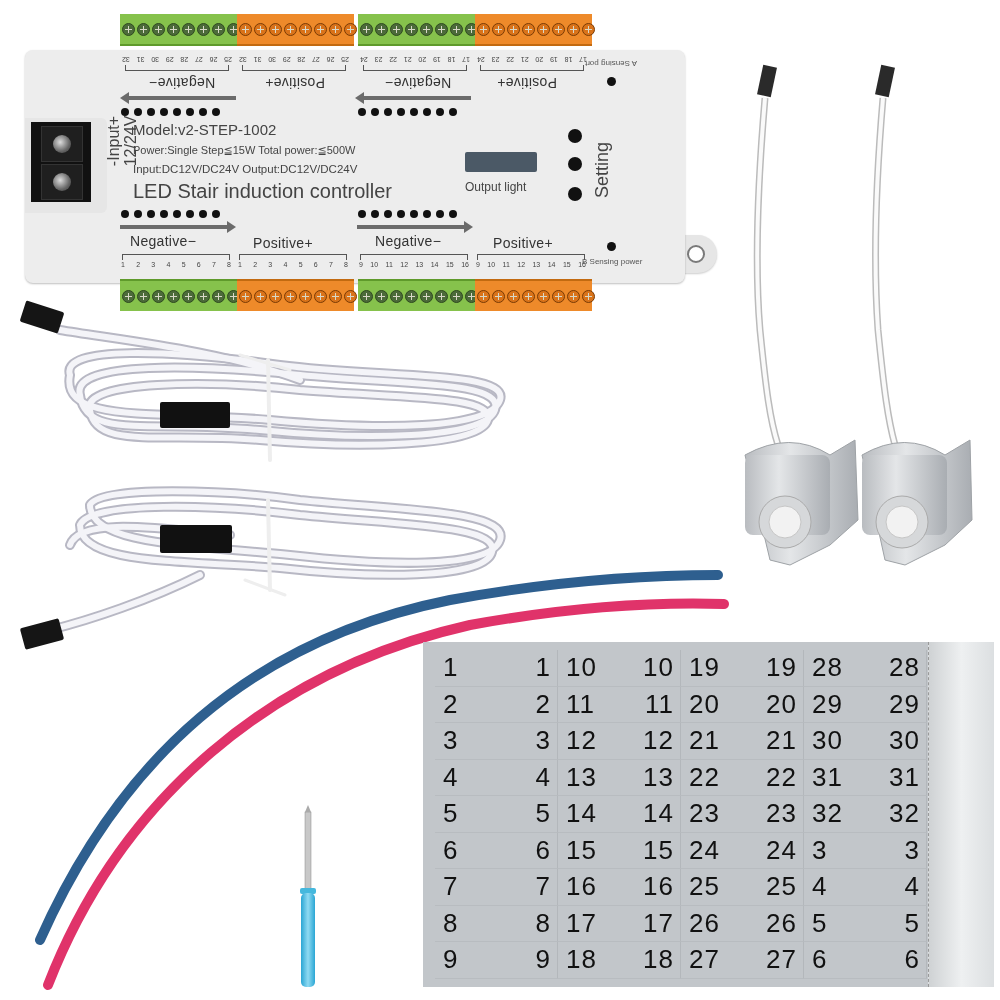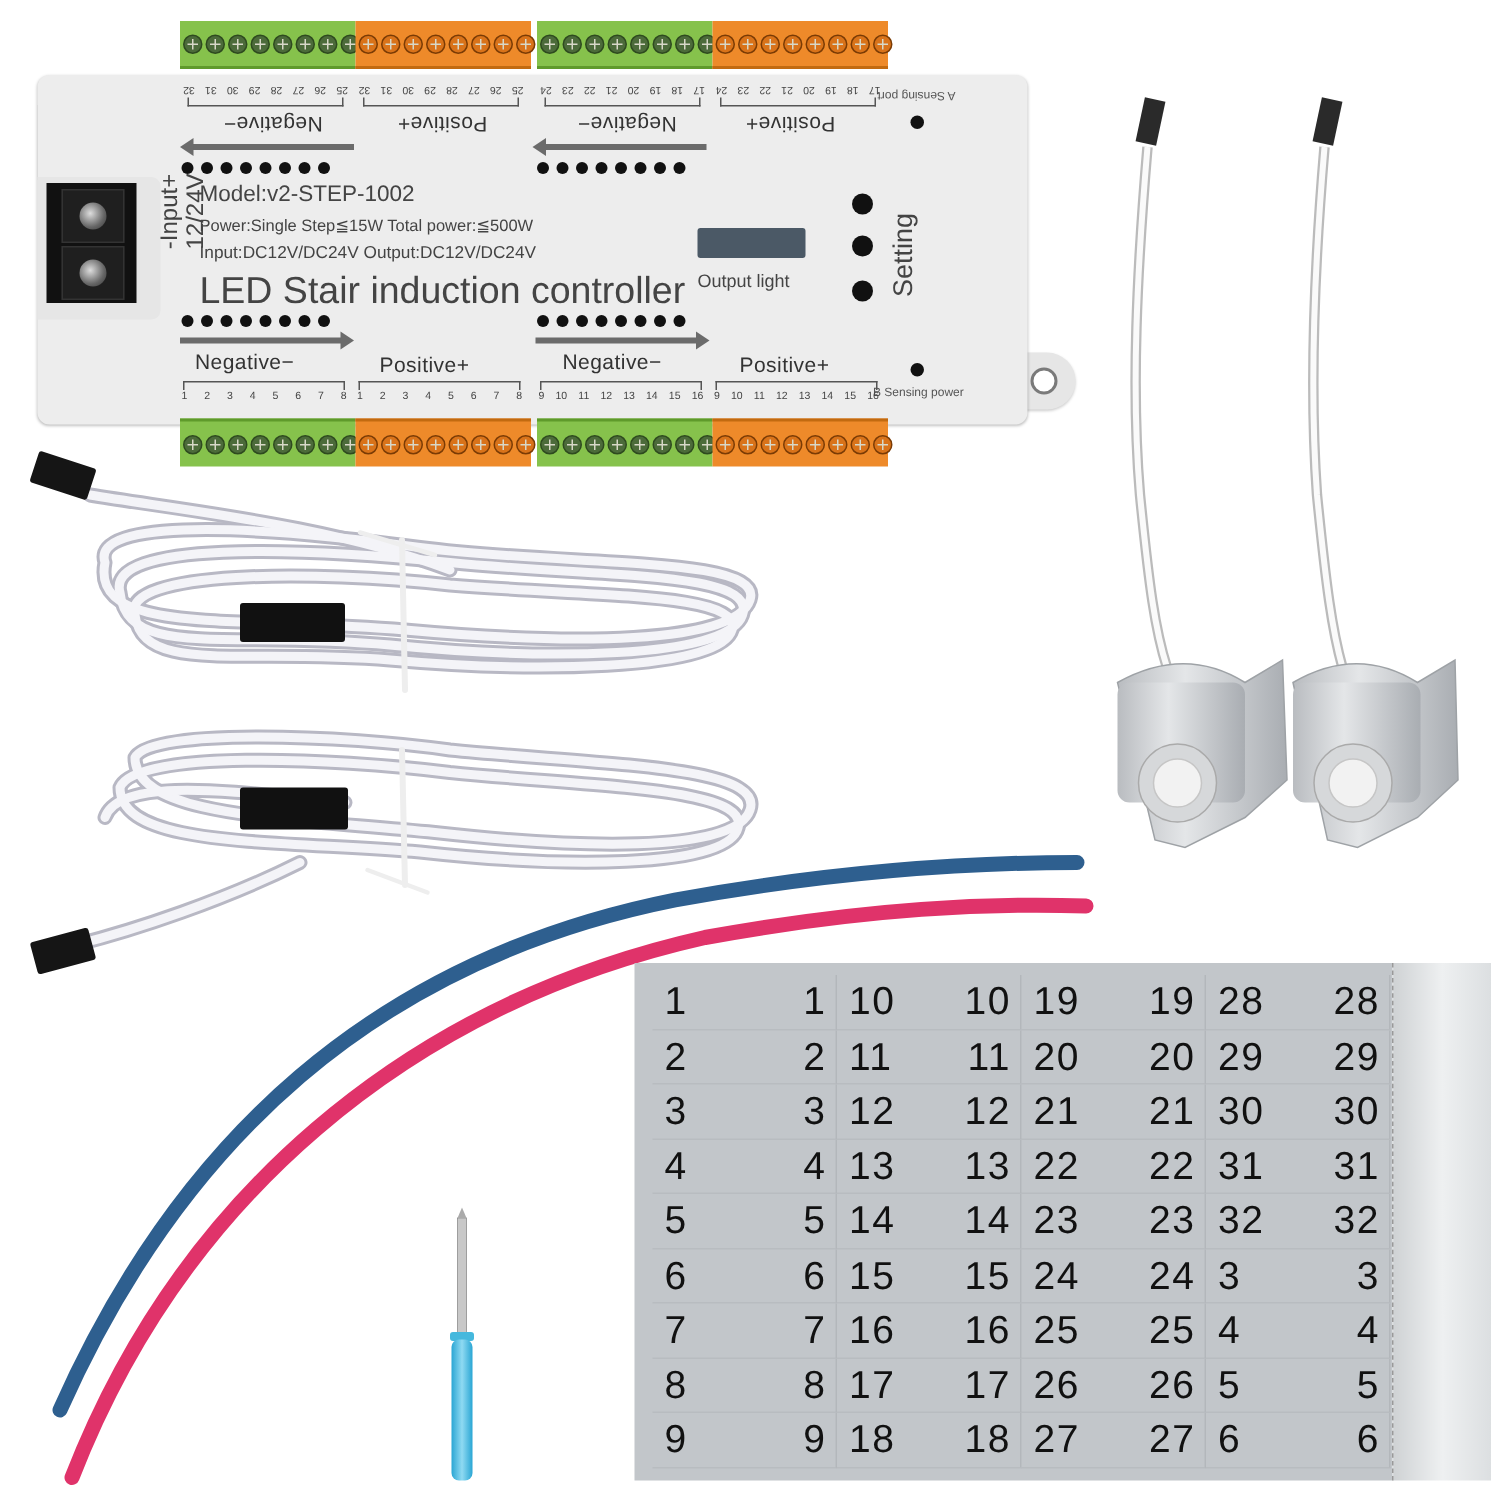--- a/index.html
+++ b/index.html
@@ -271,7 +271,7 @@
   <div class="spec" style="left:108px;top:71px;font-size:15px;">Model:v2-STEP-1002</div>
   <div class="spec" style="left:108px;top:94px;font-size:11px;">Power:Single Step≦15W Total power:≦500W</div>
   <div class="spec" style="left:108px;top:113px;font-size:11.5px;">Input:DC12V/DC24V Output:DC12V/DC24V</div>
-  <div class="spec" style="left:108px;top:130px;font-size:25px;">LED Stair induction controller</div>
+  <div class="spec" style="left:108px;top:130px;font-size:20px;">LED Stair induction controller</div>
 
   <div class="speed-display"></div>
   <div class="speed-label">Output light</div>

